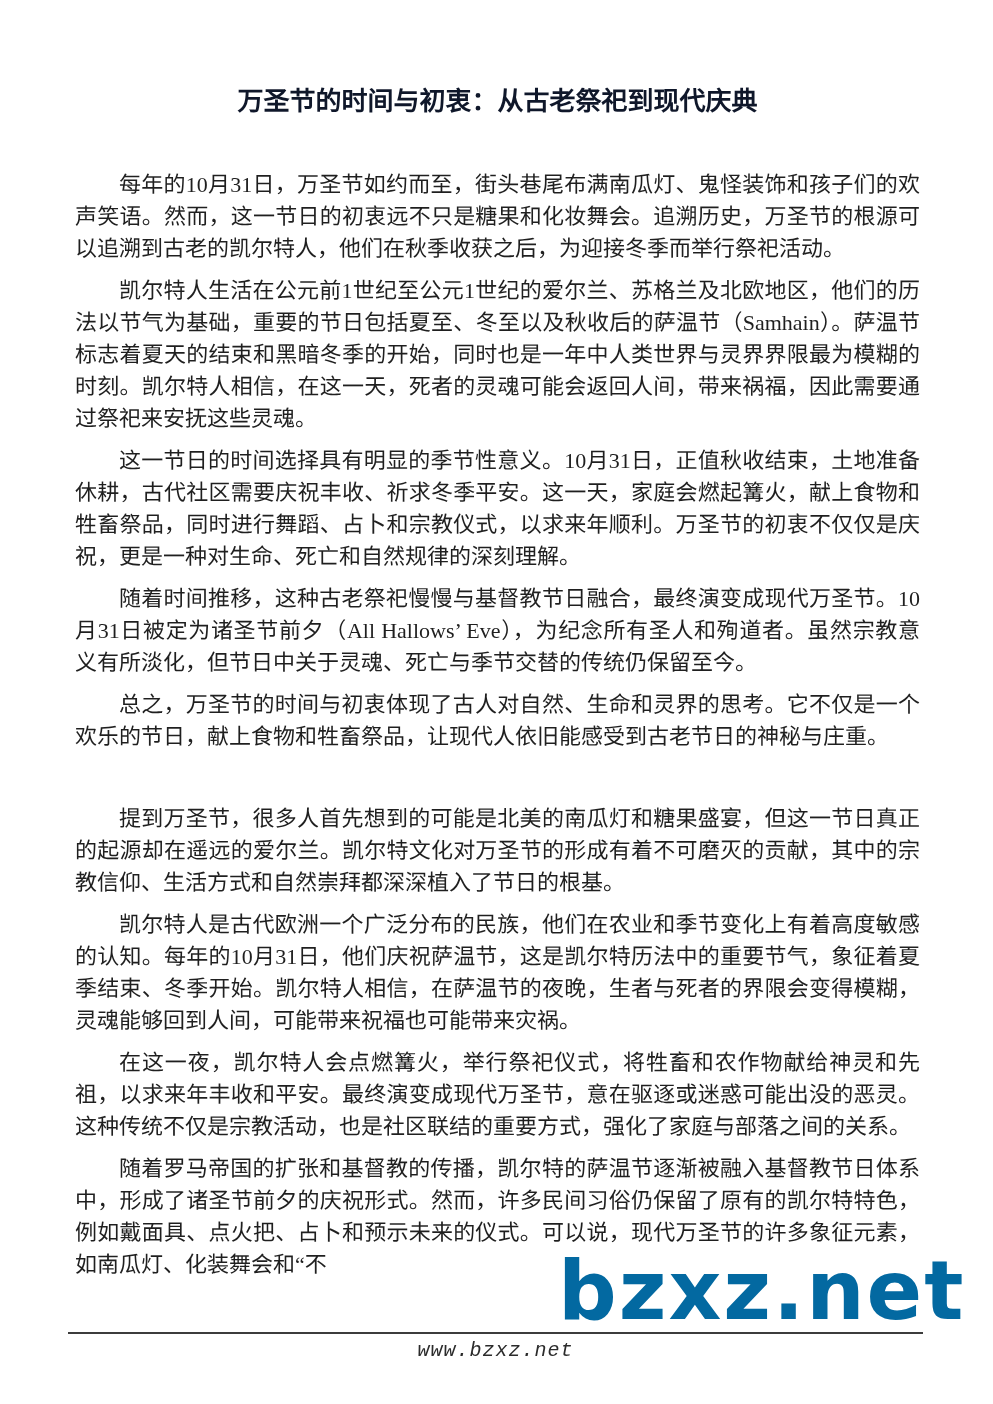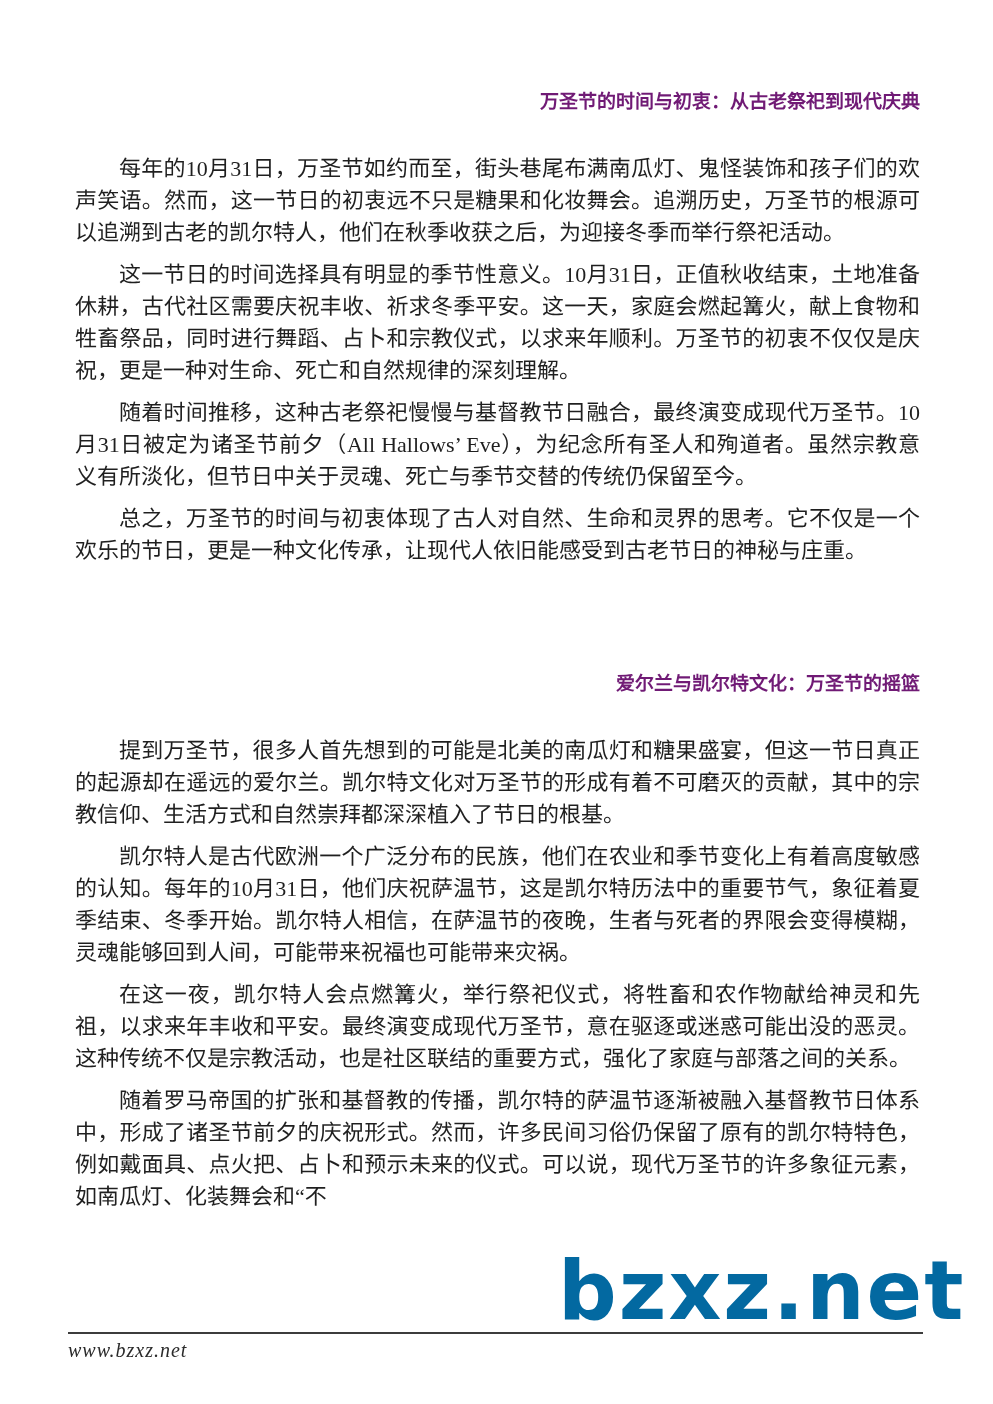--- a/index.html
+++ b/index.html
@@ -23,11 +23,11 @@
   }
   .article-title {
     margin: 0;
-    text-align: right;
-    font-size: 19px;
+    text-align: center;
+    font-size: 26px;
     line-height: 34px;
     font-weight: bold;
-    color: #701a75;
+    color: #0f172a;
     font-family: "Liberation Serif", "DejaVu Serif", serif;
   }
   .title-1 { margin-top: 85px; }

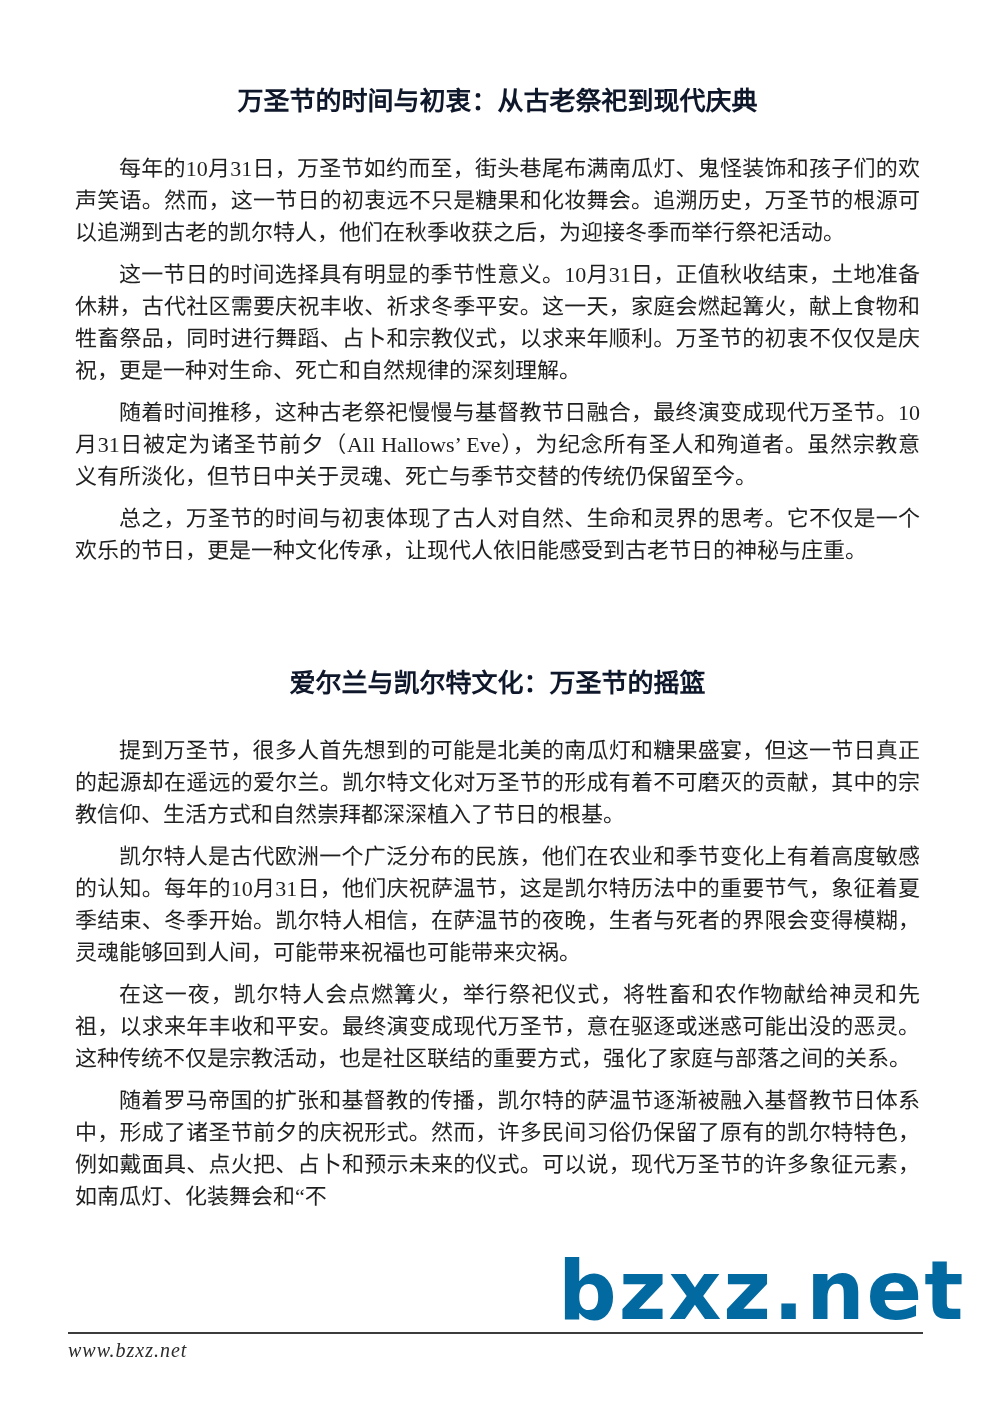--- a/index.html
+++ b/index.html
@@ -41,7 +41,7 @@
     color: #1f1f1f;
     word-break: break-all;
   }
-  p.p-first { margin-top: 34px; }
+  p.p-first { margin-top: 50px; }
   p.p-next  { margin-top: 10px; }
   .watermark {
     position: absolute;

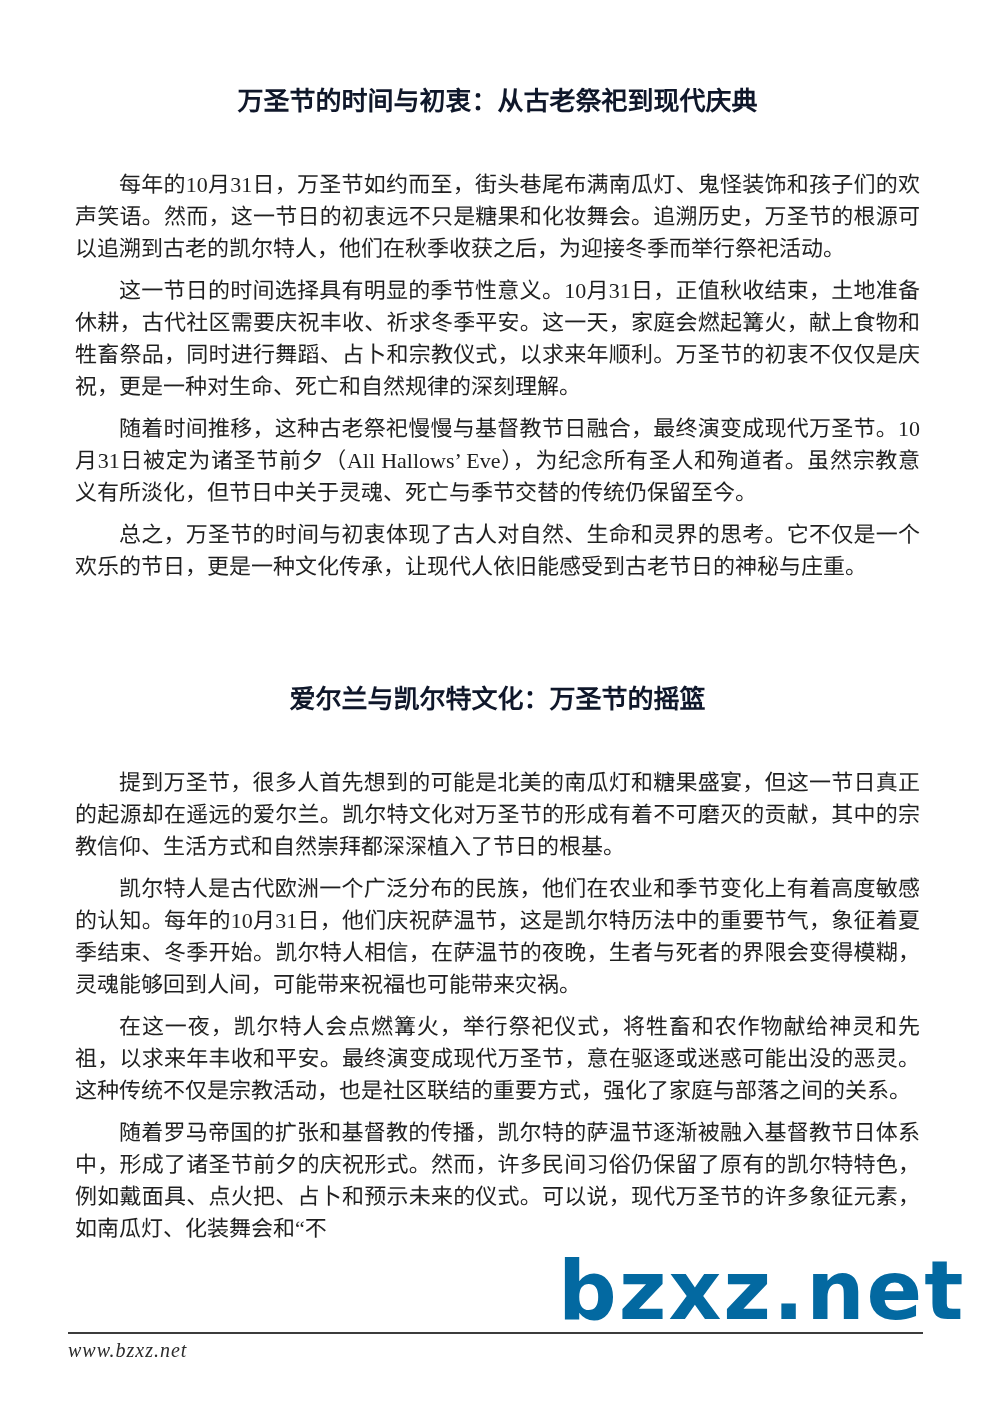--- a/index.html
+++ b/index.html
@@ -90,6 +90,7 @@
     <section>
       <h1 class="article-title title-1">万圣节的时间与初衷：从古老祭祀到现代庆典</h1>
       <p class="p-first">每年的10月31日，万圣节如约而至，街头巷尾布满南瓜灯、鬼怪装饰和孩子们的欢声笑语。然而，这一节日的初衷远不只是糖果和化妆舞会。追溯历史，万圣节的根源可以追溯到古老的凯尔特人，他们在秋季收获之后，为迎接冬季而举行祭祀活动。</p>
+      <p class="p-next">凯尔特人生活在公元前1世纪至公元1世纪的爱尔兰、苏格兰及北欧地区，他们的历法以节气为基础，重要的节日包括夏至、冬至以及秋收后的萨温节（Samhain）。萨温节标志着夏天的结束和黑暗冬季的开始，同时也是一年中人类世界与灵界界限最为模糊的时刻。凯尔特人相信，在这一天，死者的灵魂可能会返回人间，带来祸福，因此需要通过祭祀来安抚这些灵魂。</p>
       <p class="p-next">这一节日的时间选择具有明显的季节性意义。10月31日，正值秋收结束，土地准备休耕，古代社区需要庆祝丰收、祈求冬季平安。这一天，家庭会燃起篝火，献上食物和牲畜祭品，同时进行舞蹈、占卜和宗教仪式，以求来年顺利。万圣节的初衷不仅仅是庆祝，更是一种对生命、死亡和自然规律的深刻理解。</p>
       <p class="p-next">随着时间推移，这种古老祭祀慢慢与基督教节日融合，最终演变成现代万圣节。10月31日被定为诸圣节前夕（All Hallows’ Eve），为纪念所有圣人和殉道者。虽然宗教意义有所淡化，但节日中关于灵魂、死亡与季节交替的传统仍保留至今。</p>
       <p class="p-next">总之，万圣节的时间与初衷体现了古人对自然、生命和灵界的思考。它不仅是一个欢乐的节日，更是一种文化传承，让现代人依旧能感受到古老节日的神秘与庄重。</p>

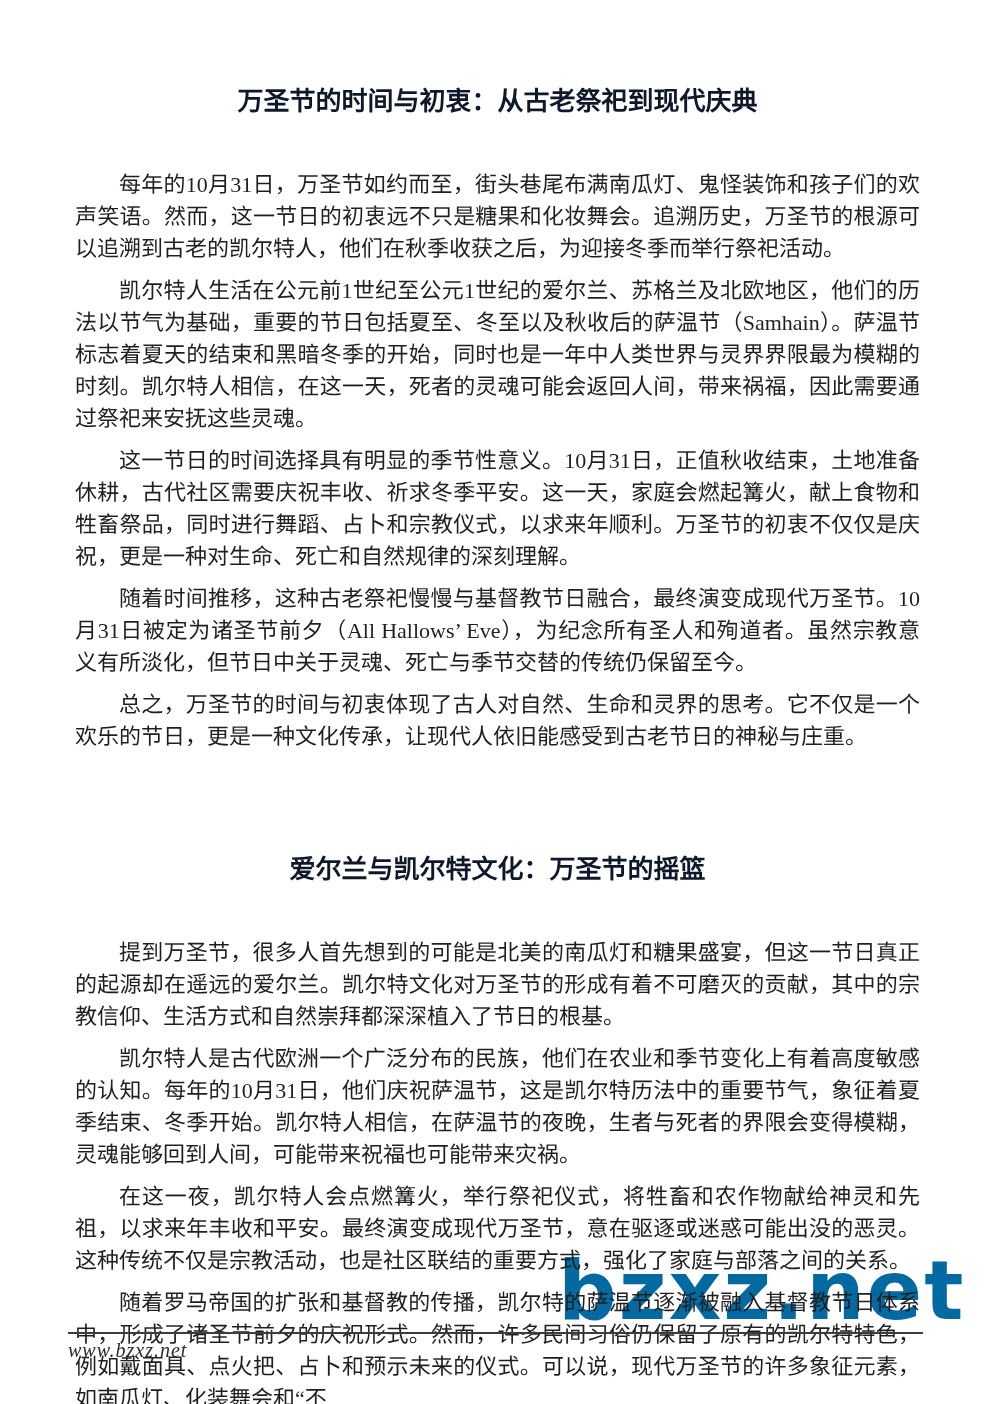--- a/index.html
+++ b/index.html
@@ -93,7 +93,7 @@
       <p class="p-next">凯尔特人生活在公元前1世纪至公元1世纪的爱尔兰、苏格兰及北欧地区，他们的历法以节气为基础，重要的节日包括夏至、冬至以及秋收后的萨温节（Samhain）。萨温节标志着夏天的结束和黑暗冬季的开始，同时也是一年中人类世界与灵界界限最为模糊的时刻。凯尔特人相信，在这一天，死者的灵魂可能会返回人间，带来祸福，因此需要通过祭祀来安抚这些灵魂。</p>
       <p class="p-next">这一节日的时间选择具有明显的季节性意义。10月31日，正值秋收结束，土地准备休耕，古代社区需要庆祝丰收、祈求冬季平安。这一天，家庭会燃起篝火，献上食物和牲畜祭品，同时进行舞蹈、占卜和宗教仪式，以求来年顺利。万圣节的初衷不仅仅是庆祝，更是一种对生命、死亡和自然规律的深刻理解。</p>
       <p class="p-next">随着时间推移，这种古老祭祀慢慢与基督教节日融合，最终演变成现代万圣节。10月31日被定为诸圣节前夕（All Hallows’ Eve），为纪念所有圣人和殉道者。虽然宗教意义有所淡化，但节日中关于灵魂、死亡与季节交替的传统仍保留至今。</p>
-      <p class="p-next">总之，万圣节的时间与初衷体现了古人对自然、生命和灵界的思考。它不仅是一个欢乐的节日，更是一种文化传承，让现代人依旧能感受到古老节日的神秘与庄重。</p>
+      <p class="p-next">总之，万圣节的时间与初衷体现了古人对自然、生命和灵界的思考。它不仅是一个欢乐的节日，献上食物和牲畜祭品，让现代人依旧能感受到古老节日的神秘与庄重。</p>
     </section>
 
     <section>

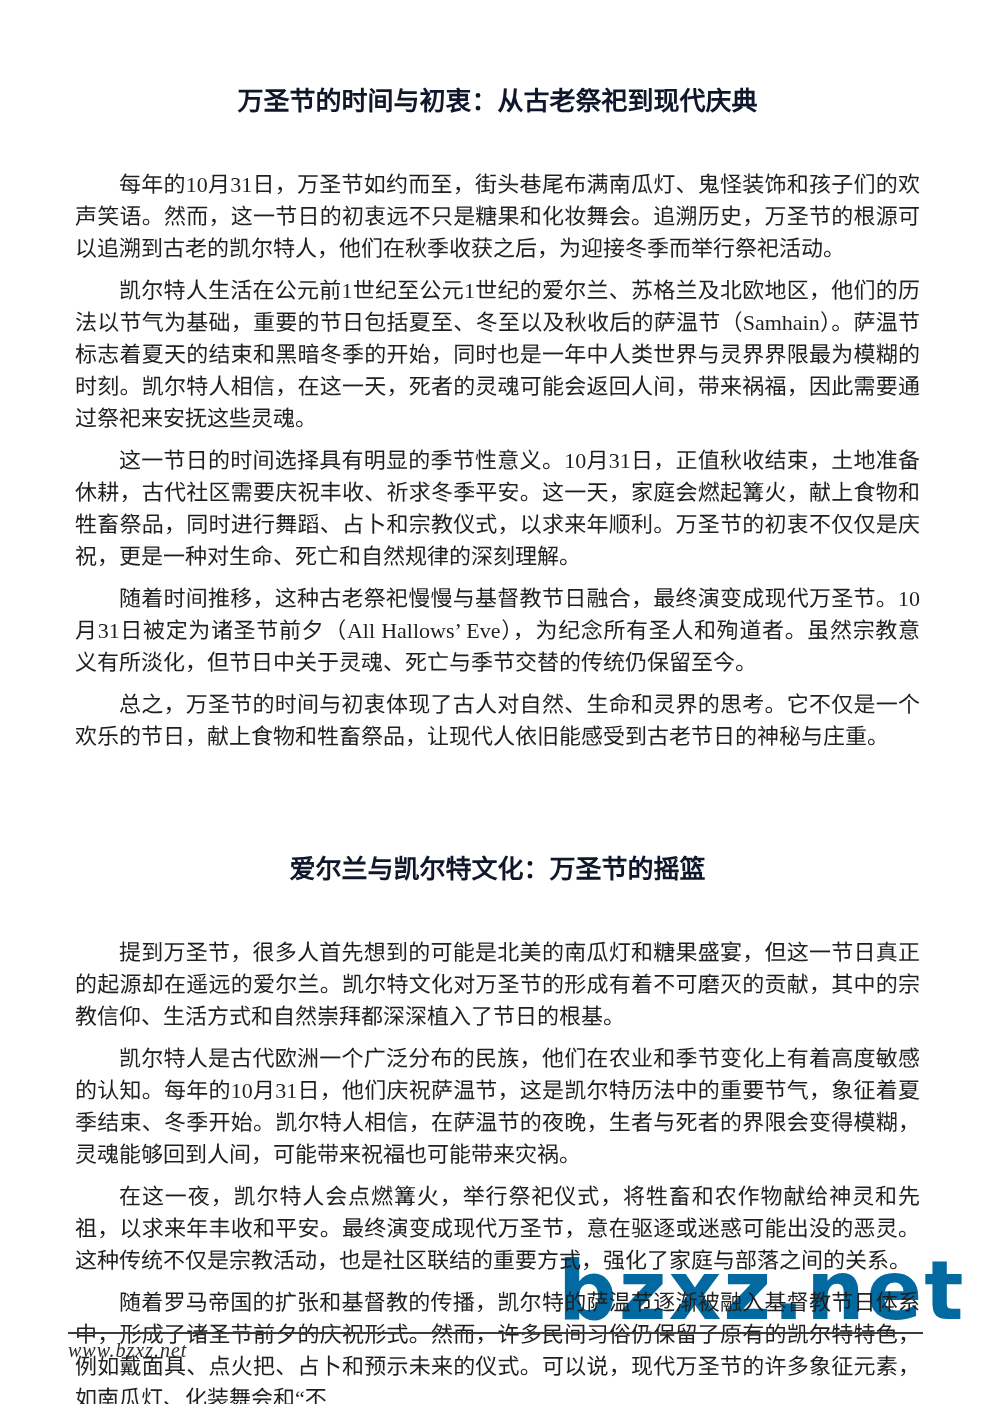--- a/index.html
+++ b/index.html
@@ -97,7 +97,6 @@
     </section>
 
     <section>
-      <h1 class="article-title title-2">爱尔兰与凯尔特文化：万圣节的摇篮</h1>
       <p class="p-first">提到万圣节，很多人首先想到的可能是北美的南瓜灯和糖果盛宴，但这一节日真正的起源却在遥远的爱尔兰。凯尔特文化对万圣节的形成有着不可磨灭的贡献，其中的宗教信仰、生活方式和自然崇拜都深深植入了节日的根基。</p>
       <p class="p-next">凯尔特人是古代欧洲一个广泛分布的民族，他们在农业和季节变化上有着高度敏感的认知。每年的10月31日，他们庆祝萨温节，这是凯尔特历法中的重要节气，象征着夏季结束、冬季开始。凯尔特人相信，在萨温节的夜晚，生者与死者的界限会变得模糊，灵魂能够回到人间，可能带来祝福也可能带来灾祸。</p>
       <p class="p-next">在这一夜，凯尔特人会点燃篝火，举行祭祀仪式，将牲畜和农作物献给神灵和先祖，以求来年丰收和平安。最终演变成现代万圣节，意在驱逐或迷惑可能出没的恶灵。这种传统不仅是宗教活动，也是社区联结的重要方式，强化了家庭与部落之间的关系。</p>

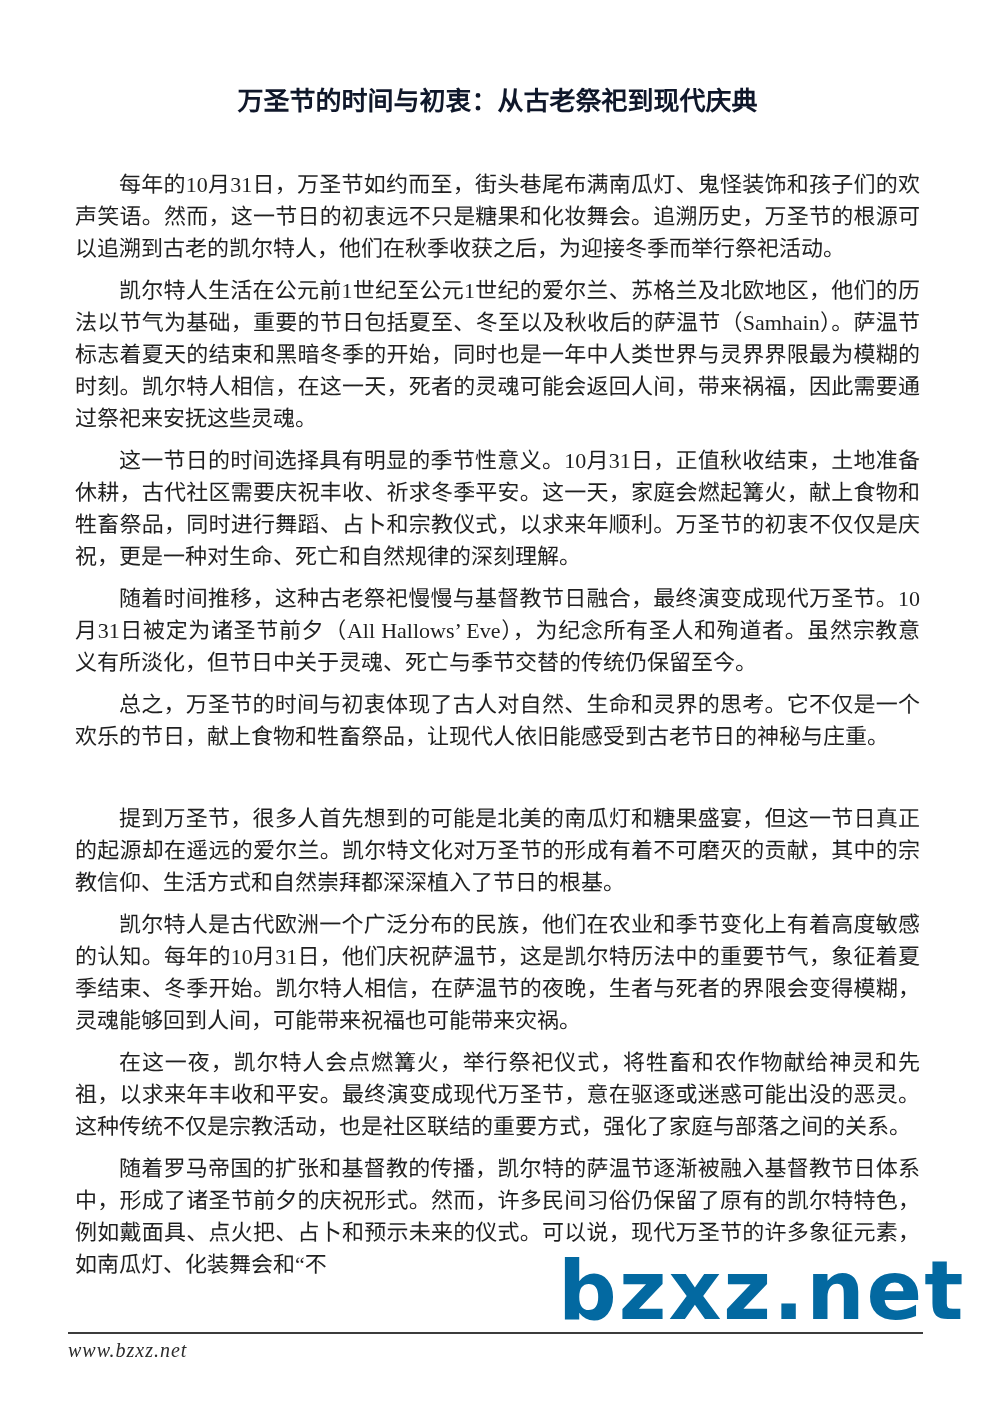--- a/index.html
+++ b/index.html
@@ -70,8 +70,8 @@
   }
   .footer-url {
     margin-top: 5px;
-    text-align: left;
-    font-family: Liberation Serif, serif;
+    text-align: center;
+    font-family: Liberation Mono, monospace;
     font-style: italic;
     font-size: 20px;
     letter-spacing: 1px;

